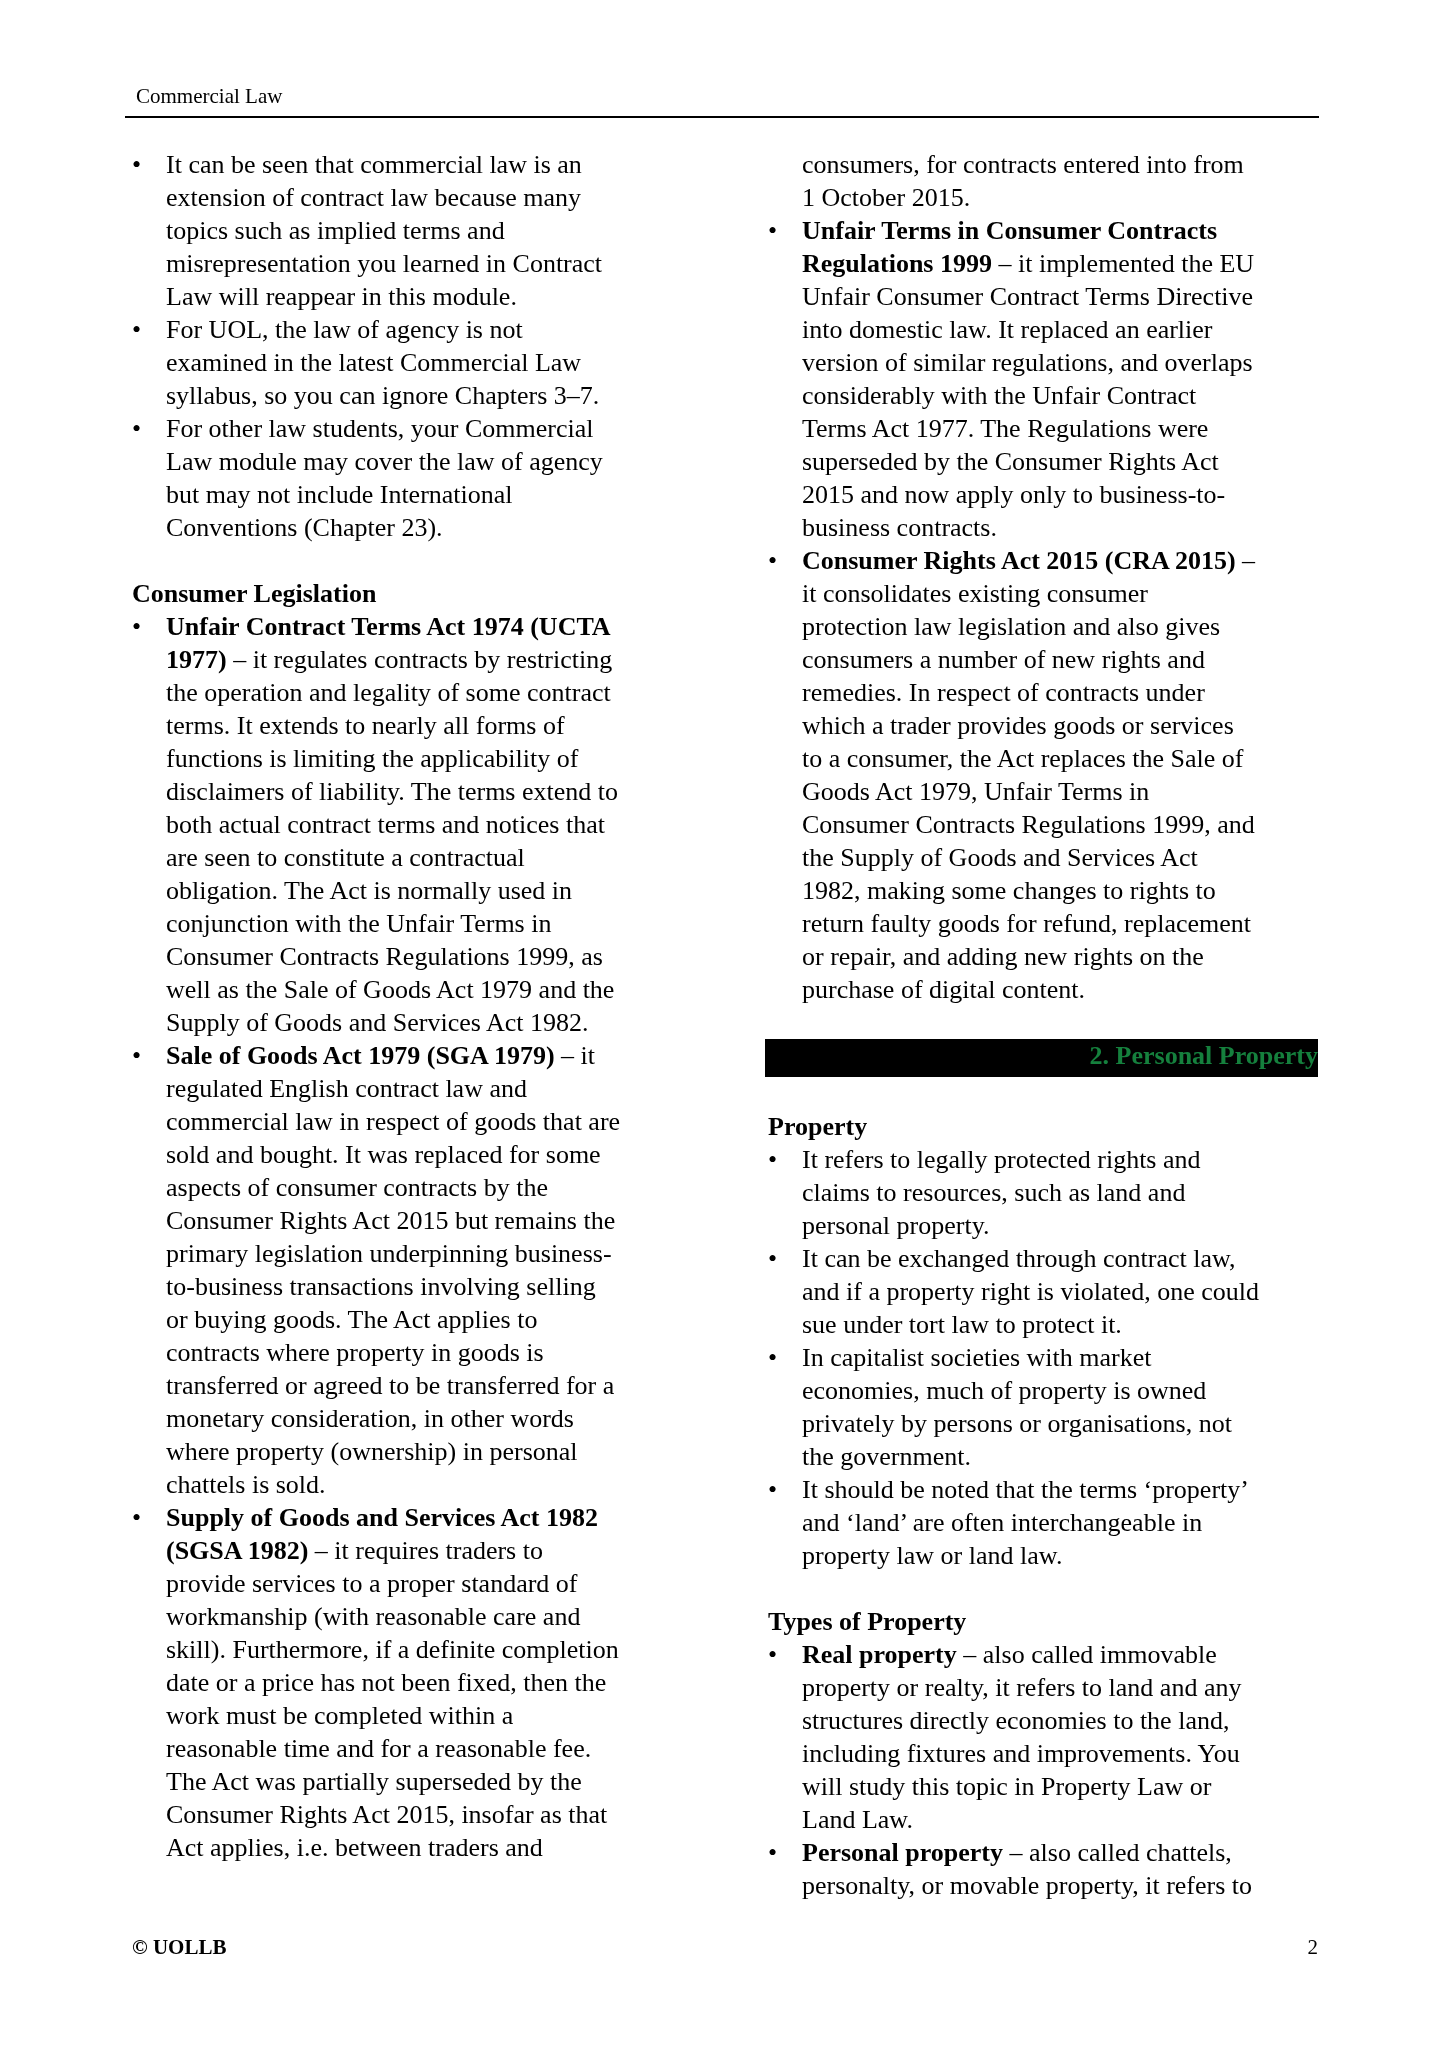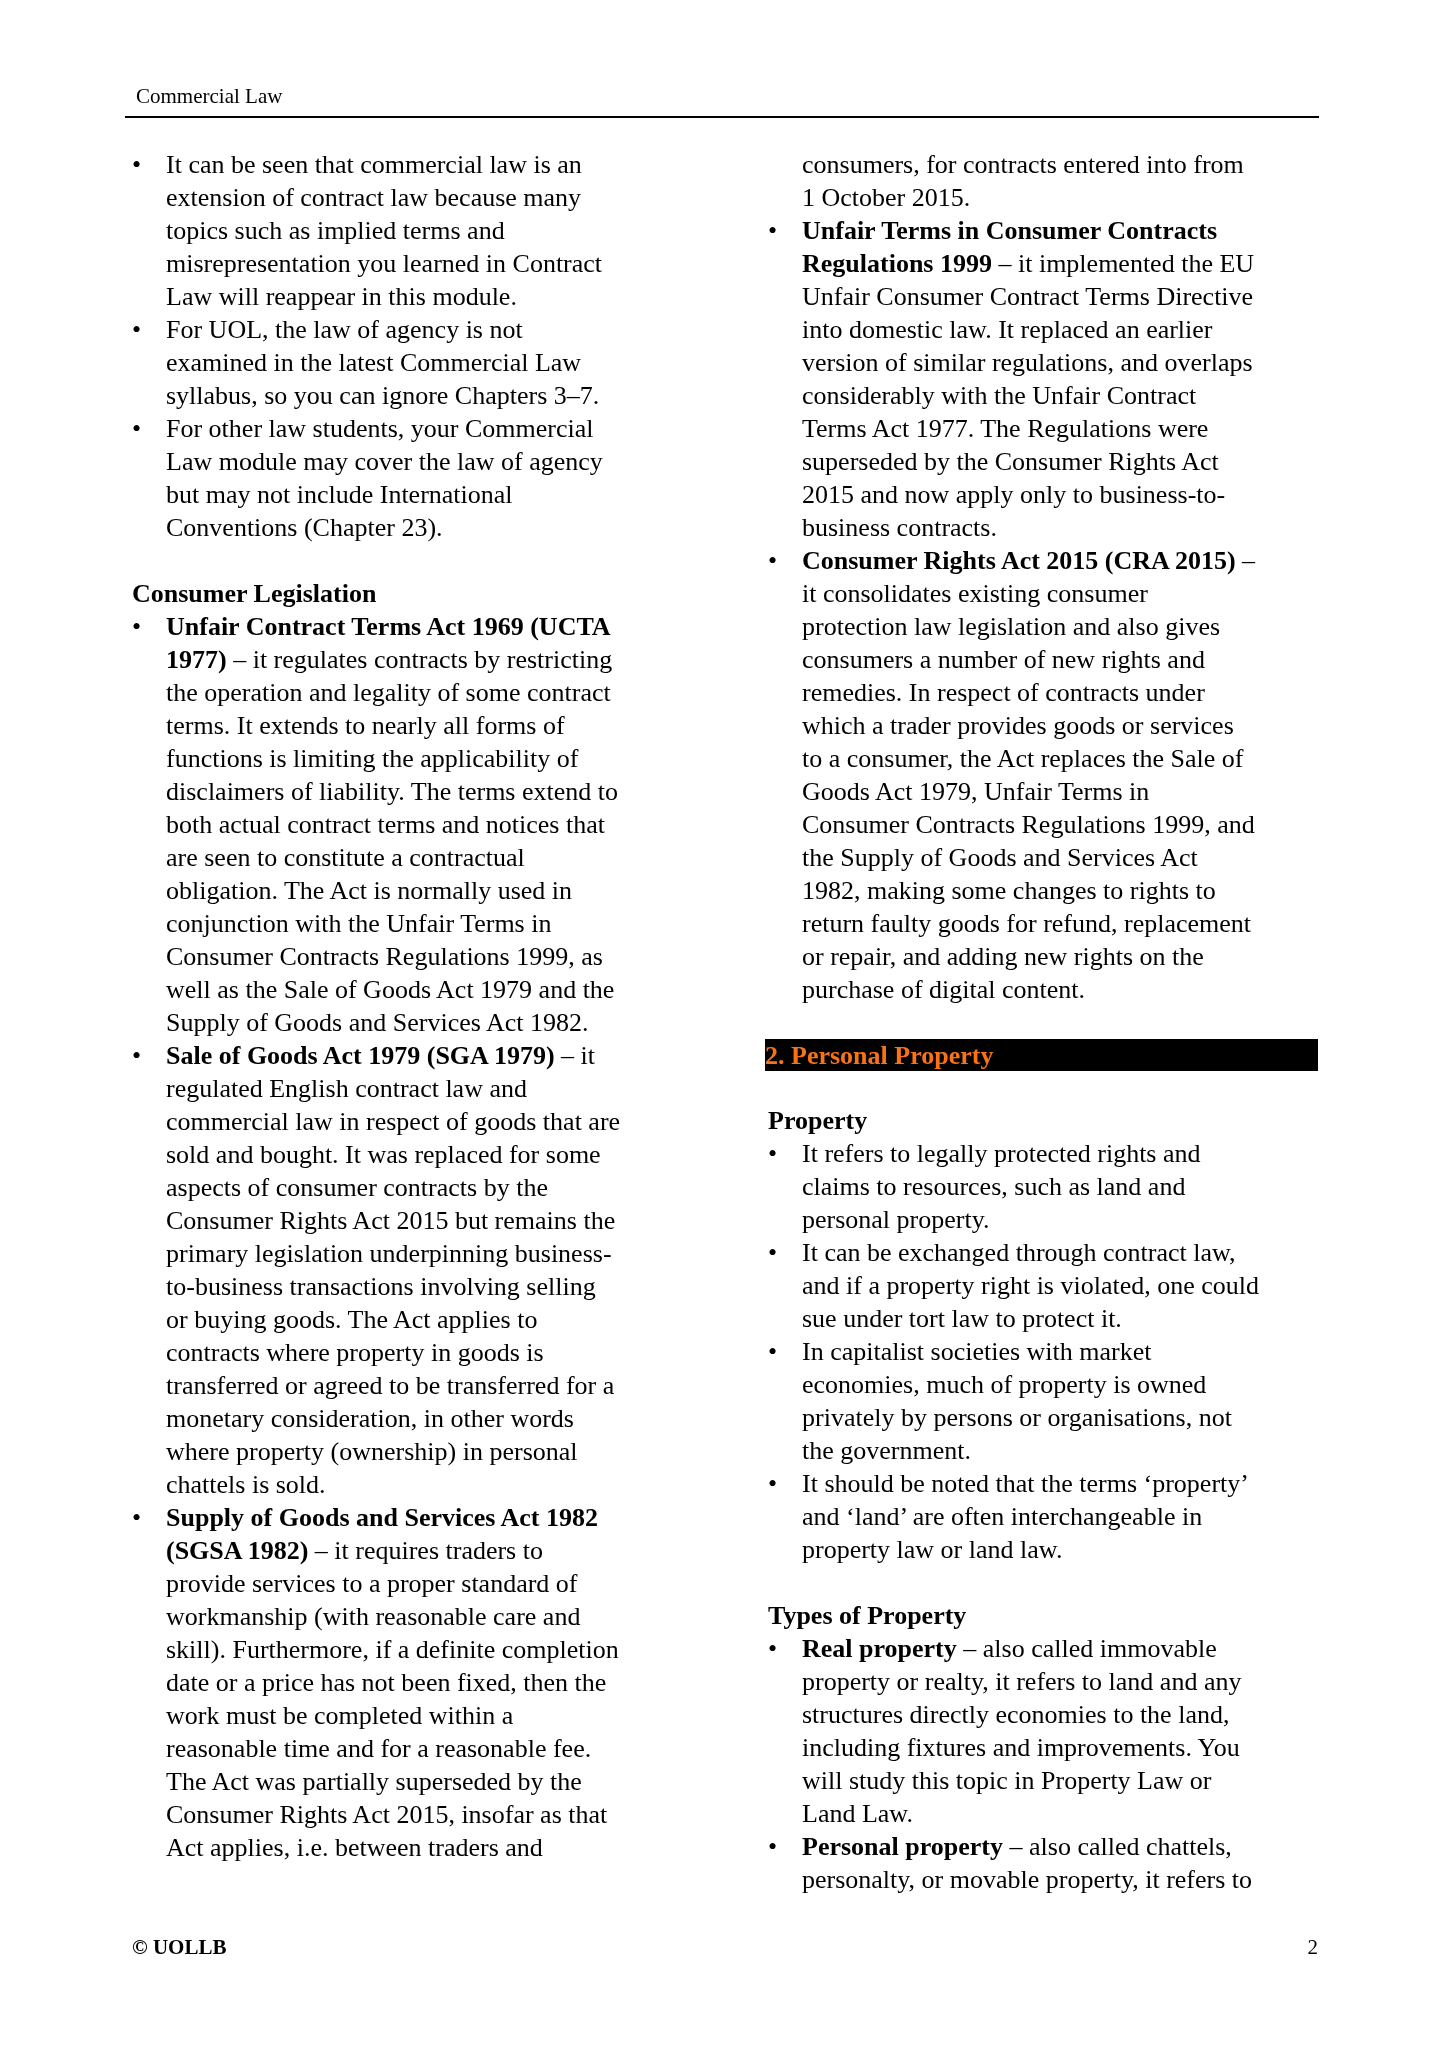--- a/index.html
+++ b/index.html
@@ -59,7 +59,7 @@
 
     <div class="item">
       <span class="bullet">•</span>
-      <span class="line"><b>Unfair Contract Terms Act 1969 (UCTA</b></span>
+      <span class="line"><b>Unfair Contract Terms Act 1974 (UCTA</b></span>
       <span class="line"><b>1977)</b><span> – it regulates contracts by restricting</span></span>
       <span class="line">the operation and legality of some contract</span>
       <span class="line">terms. It extends to nearly all forms of</span>

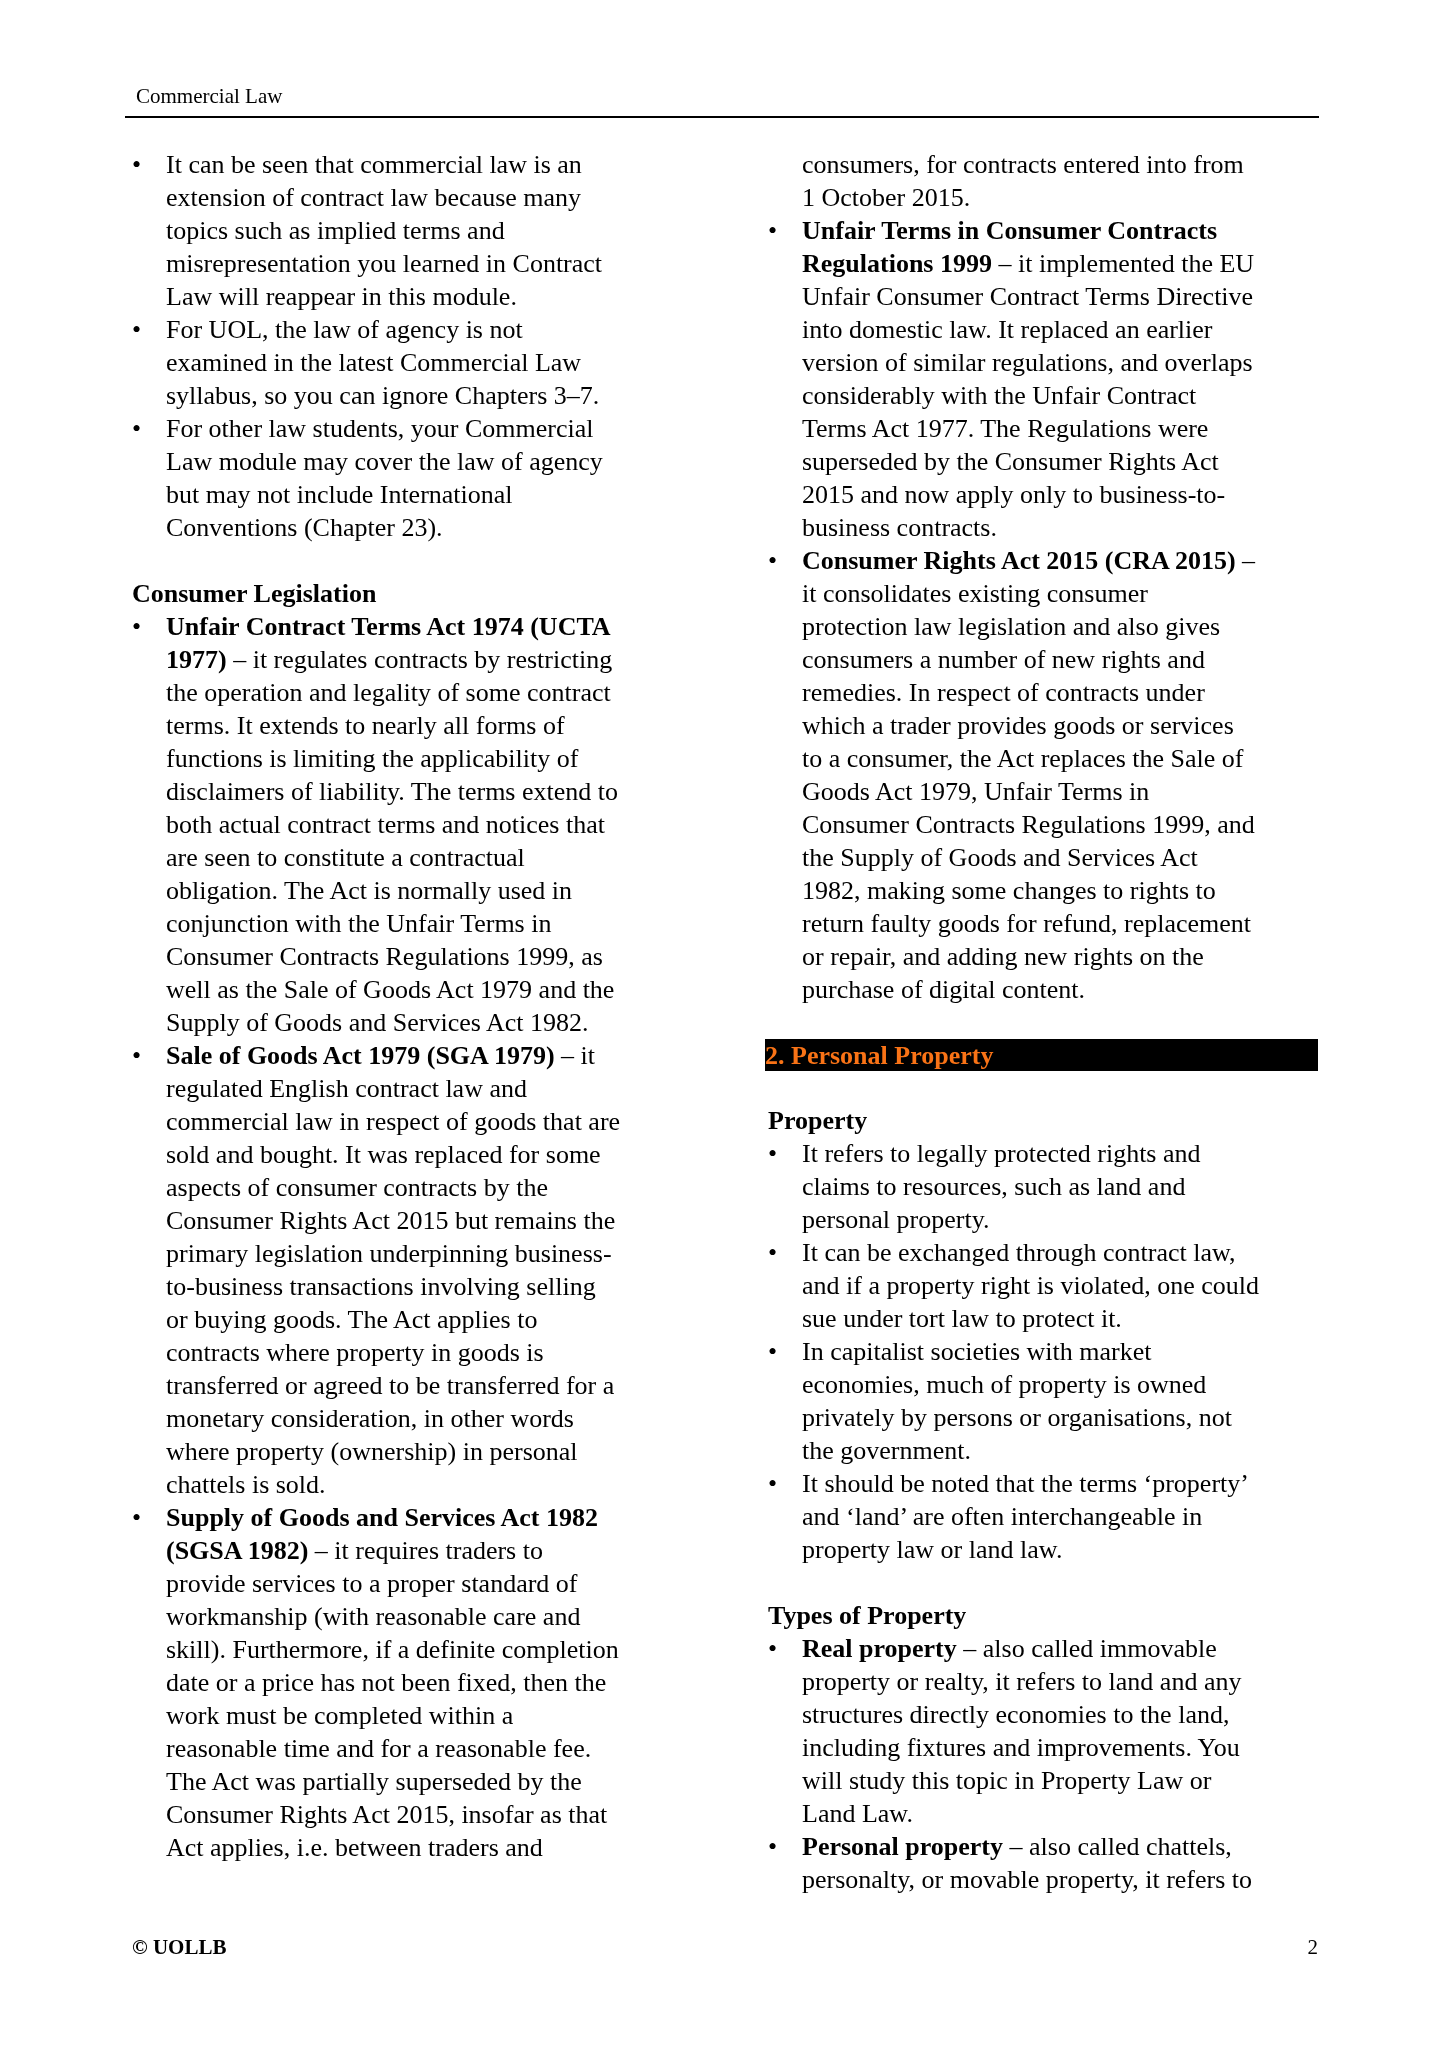--- a/index.html
+++ b/index.html
@@ -16,8 +16,8 @@
   .gap { height: 33px; }
   .subhead { font-weight: bold; display: block; height: 33px; }
   b { font-weight: bold; }
-  .banner { background: #000; color: #f97316; font-weight: bold; text-align: left;
-            height: 32px; line-height: 34px; font-size: 26px; margin: 0 0 0 -3px; width: 553px; }
+  .banner { background: #000; color: #15803d; font-weight: bold; text-align: right;
+            height: 38px; line-height: 34px; font-size: 26px; margin: 0 0 0 -3px; width: 553px; }
   .footer-left { position: absolute; left: 132px; top: 1935px; font-size: 21px; font-weight: bold; }
   .footer-right { position: absolute; right: 127px; top: 1935px; font-size: 21px; }
 </style>

